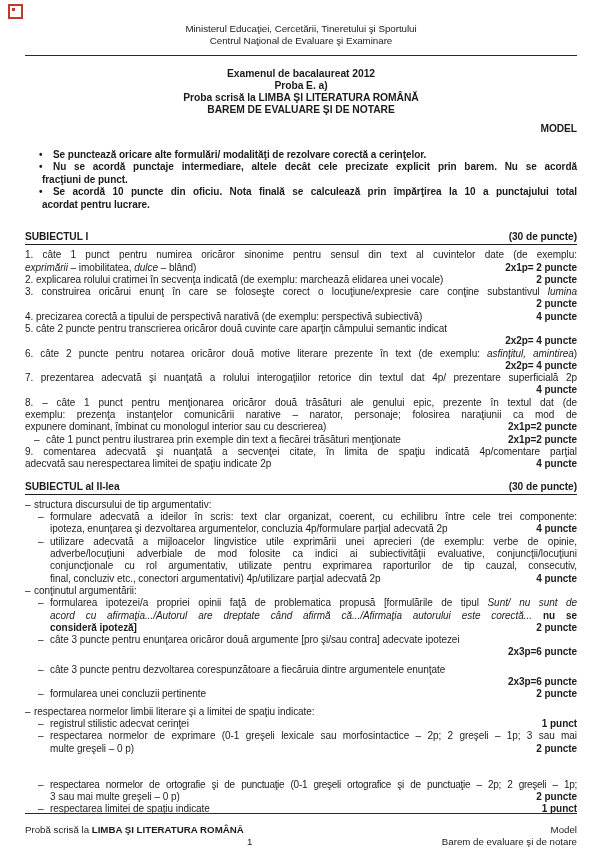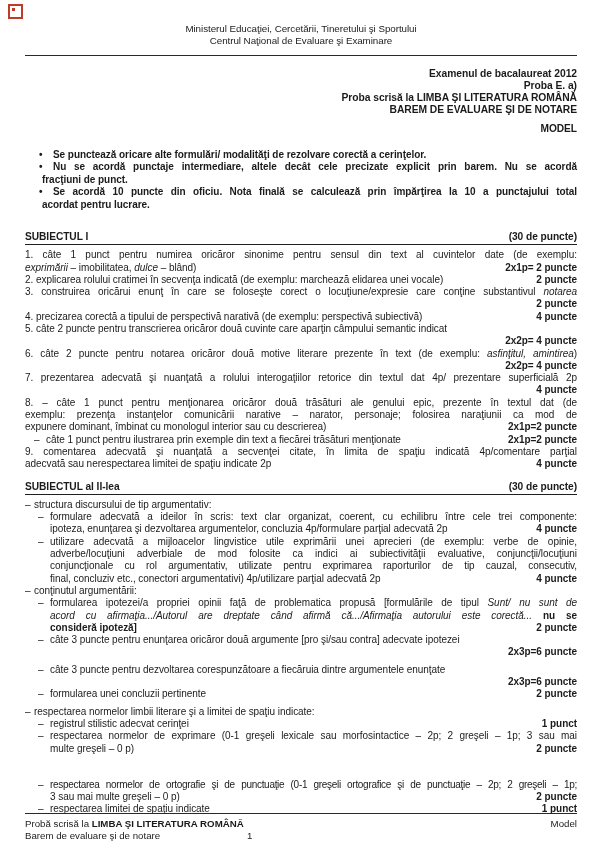--- a/index.html
+++ b/index.html
@@ -9,7 +9,7 @@
   .broken-img:after{content:"";position:absolute;left:2px;top:2px;width:3px;height:3px;background:#c03a2b;}
   .hdr{text-align:center;font-size:9.8px;line-height:11.8px;color:#222;}
   .hrule{border:0;border-top:1.4px solid #2a2a2a;margin:8px 0 0 0;}
-  .title{margin-top:12px;text-align:right;font-weight:700;font-size:10.3px;line-height:12px;}
+  .title{margin-top:12px;text-align:center;font-weight:700;font-size:10.3px;line-height:12px;}
   .model{margin-top:7px;text-align:right;font-weight:700;font-size:10.2px;}
   .notes{margin-top:14px;font-weight:700;line-height:12.4px;}
   .sec-h{display:flex;justify-content:space-between;font-weight:700;font-size:10.2px;border-bottom:1.3px solid #1f1f1f;padding-bottom:1px;margin-bottom:4px;}

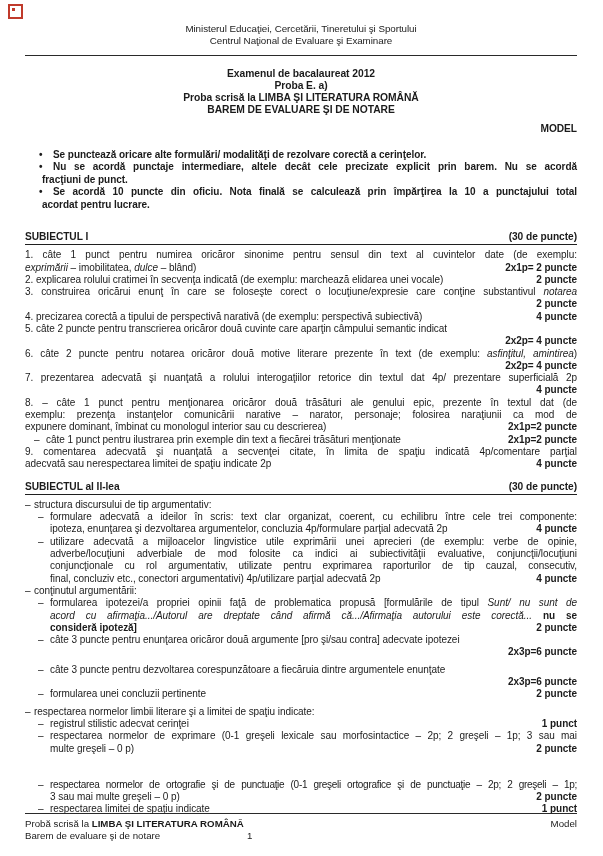--- a/index.html
+++ b/index.html
@@ -67,7 +67,7 @@
         <div class="ln  j"><span>1. câte 1 punct pentru numirea oricăror sinonime pentru sensul din text al cuvintelor date (de exemplu:</span></div>
         <div class="ln "><span class="sc">2x1p= 2 puncte</span><span class="i">exprimării</span><span> – imobilitatea, </span><span class="i">dulce</span><span> – blând)</span></div>
         <div class="ln "><span class="sc">2 puncte</span><span>2. explicarea rolului cratimei în secvenţa indicată (de exemplu: marchează elidarea unei vocale)</span></div>
-        <div class="ln  j"><span>3. construirea oricărui enunţ în care se foloseşte corect o locuţiune/expresie care conţine substantivul </span><span class="i">notarea</span></div>
+        <div class="ln  j"><span>3. construirea oricărui enunţ în care se foloseşte corect o locuţiune/expresie care conţine substantivul </span><span class="i">lumina</span></div>
         <div class="ln  so">2 puncte</div>
         <div class="ln "><span class="sc">4 puncte</span><span>4. precizarea corectă a tipului de perspectivă narativă (de exemplu: perspectivă subiectivă)</span></div>
         <div class="ln "><span>5. câte 2 puncte pentru transcrierea oricăror două cuvinte care aparţin câmpului semantic indicat</span></div>

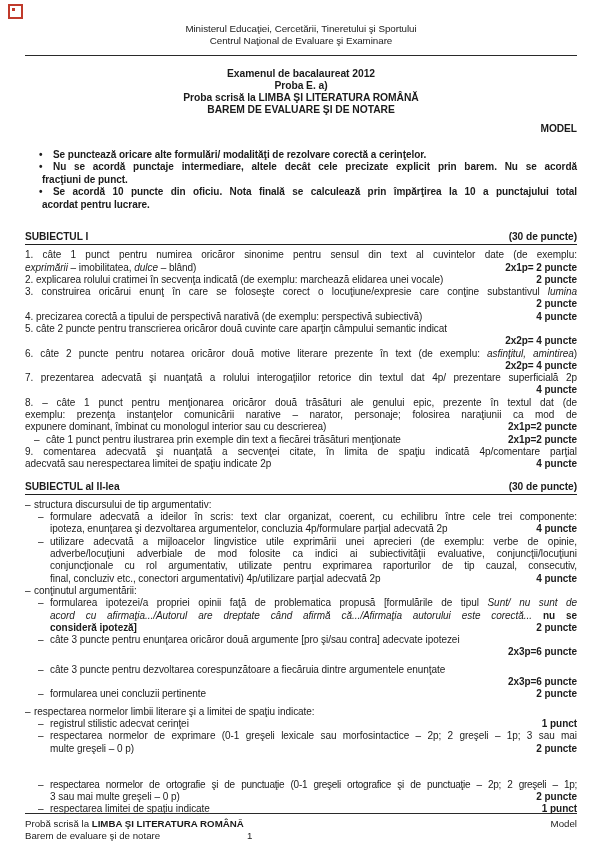--- a/index.html
+++ b/index.html
@@ -28,7 +28,7 @@
   .d8{margin-left:9px;}  .d8 .mk{width:12px;}
   .tight{letter-spacing:-0.3px;margin-top:24px;}
   .b{font-weight:700;} .i{font-style:italic;}
-  .footer{position:absolute;left:25px;right:26px;top:813px;border-top:1.3px solid #2a2a2a;padding-top:4px;font-size:9.7px;line-height:11.8px;}
+  .footer{position:absolute;left:25px;right:26px;top:813px;border-top:1.3px solid #2a2a2a;padding-top:10px;font-size:9.7px;line-height:11.8px;text-align:right;}
   .f-row1{display:flex;justify-content:space-between;}
   .f-row2{position:relative;}
   .pg-num{position:absolute;left:222px;top:0;}

